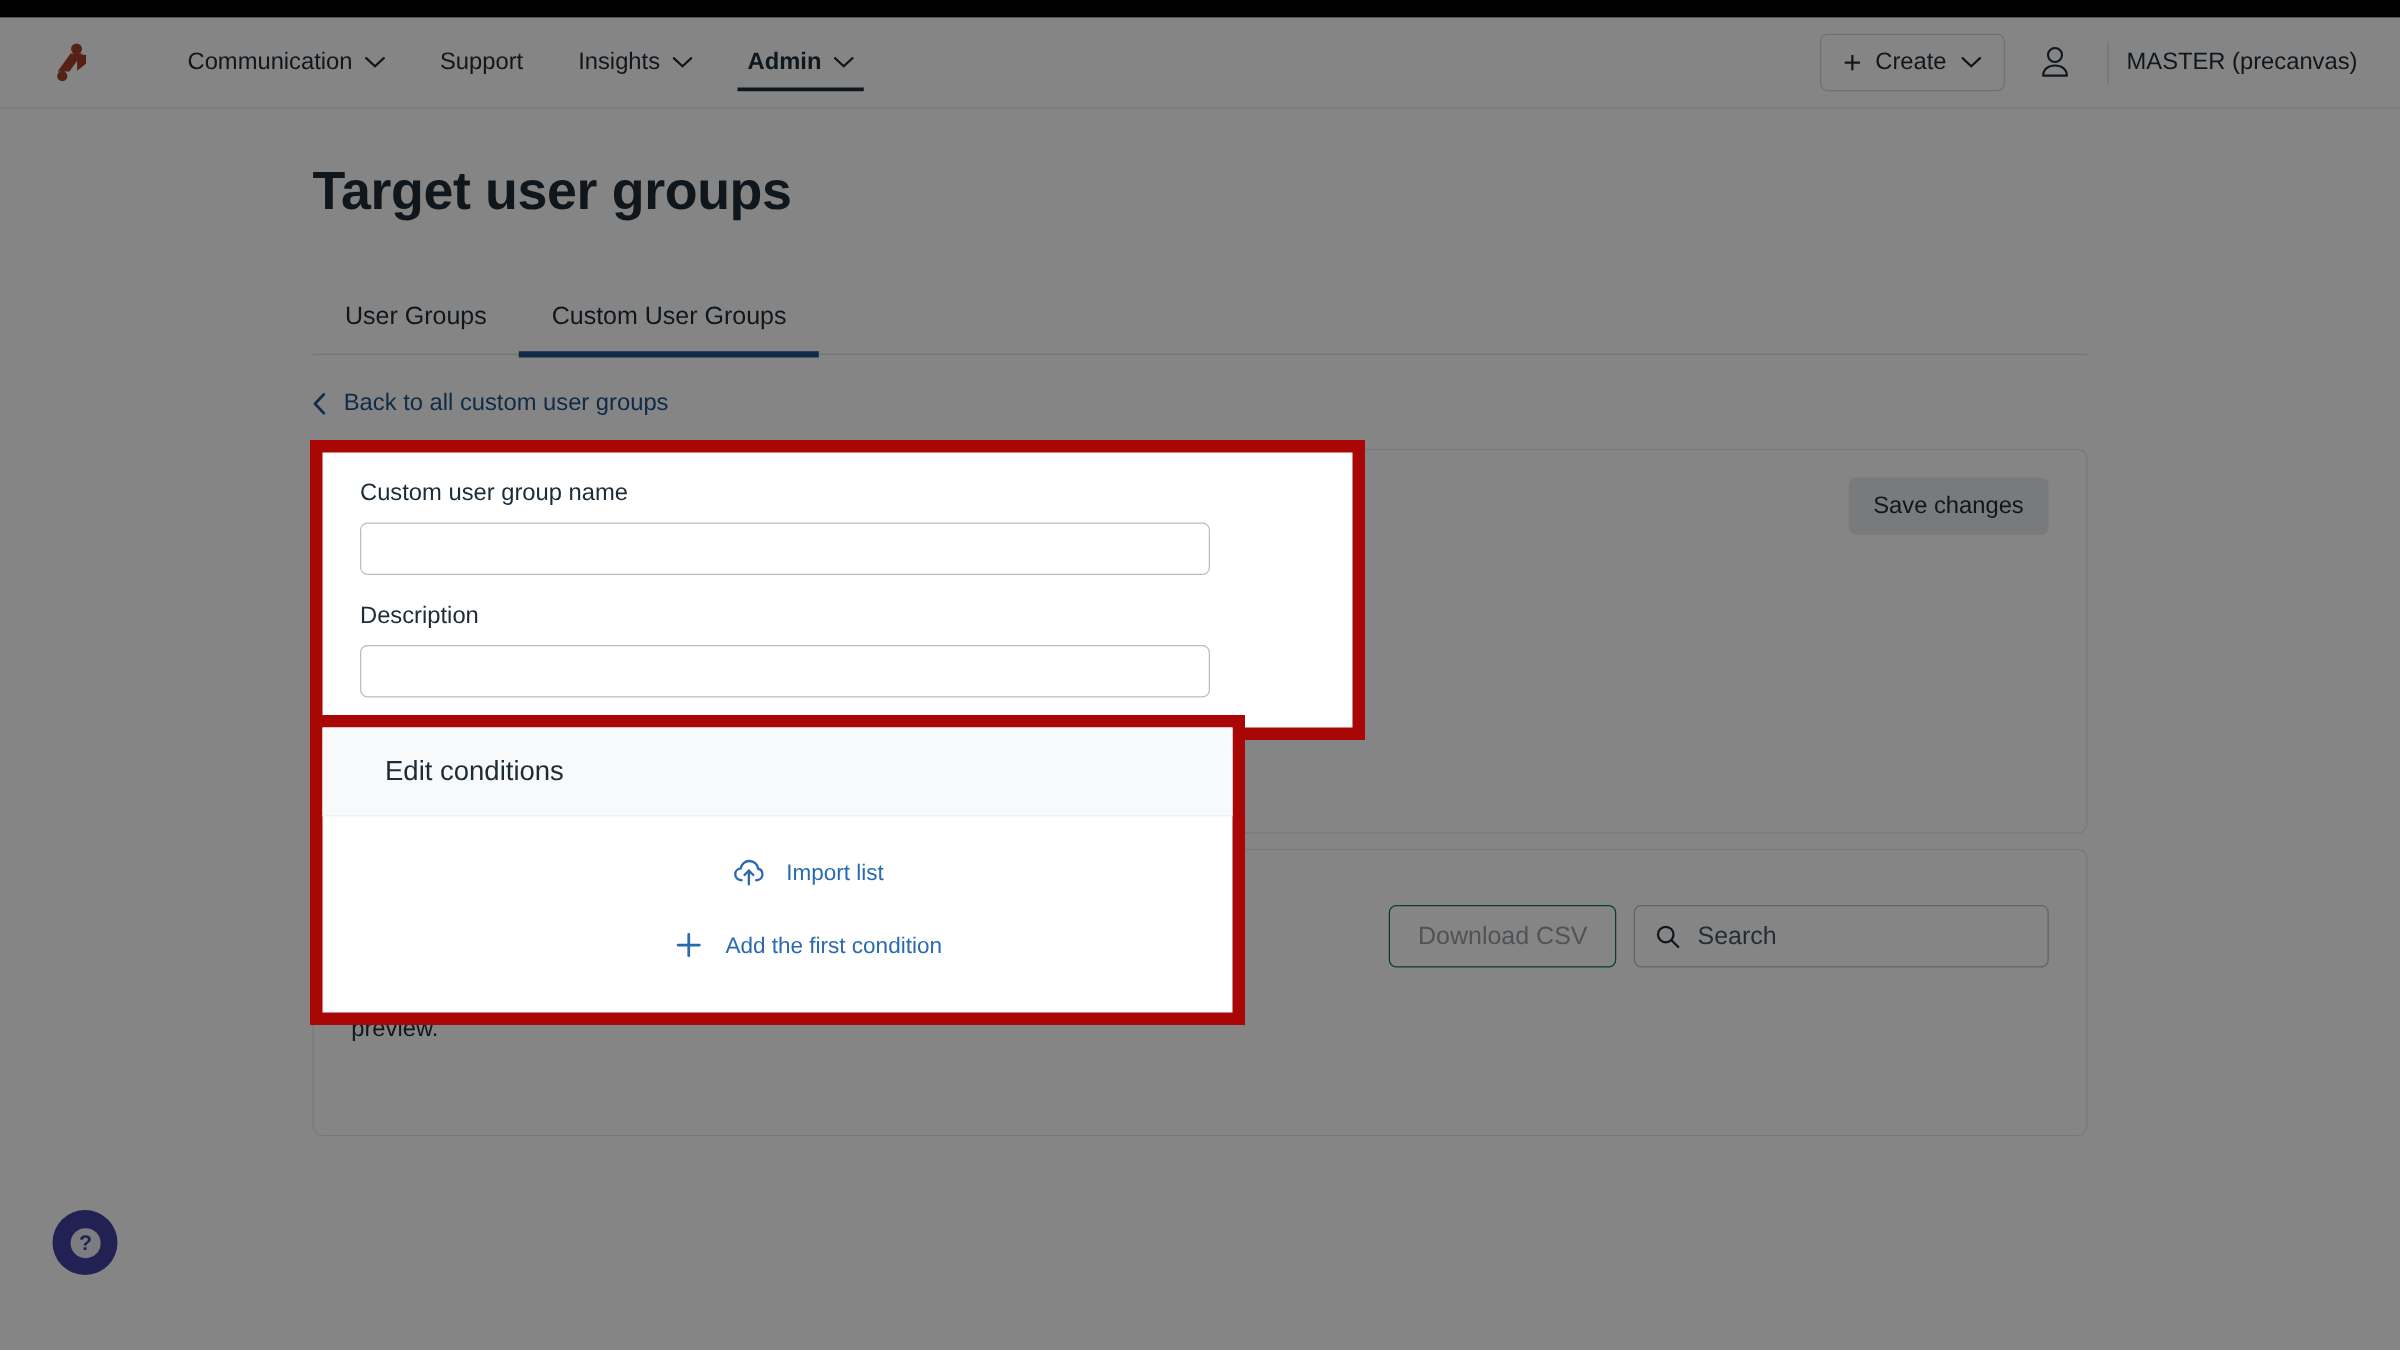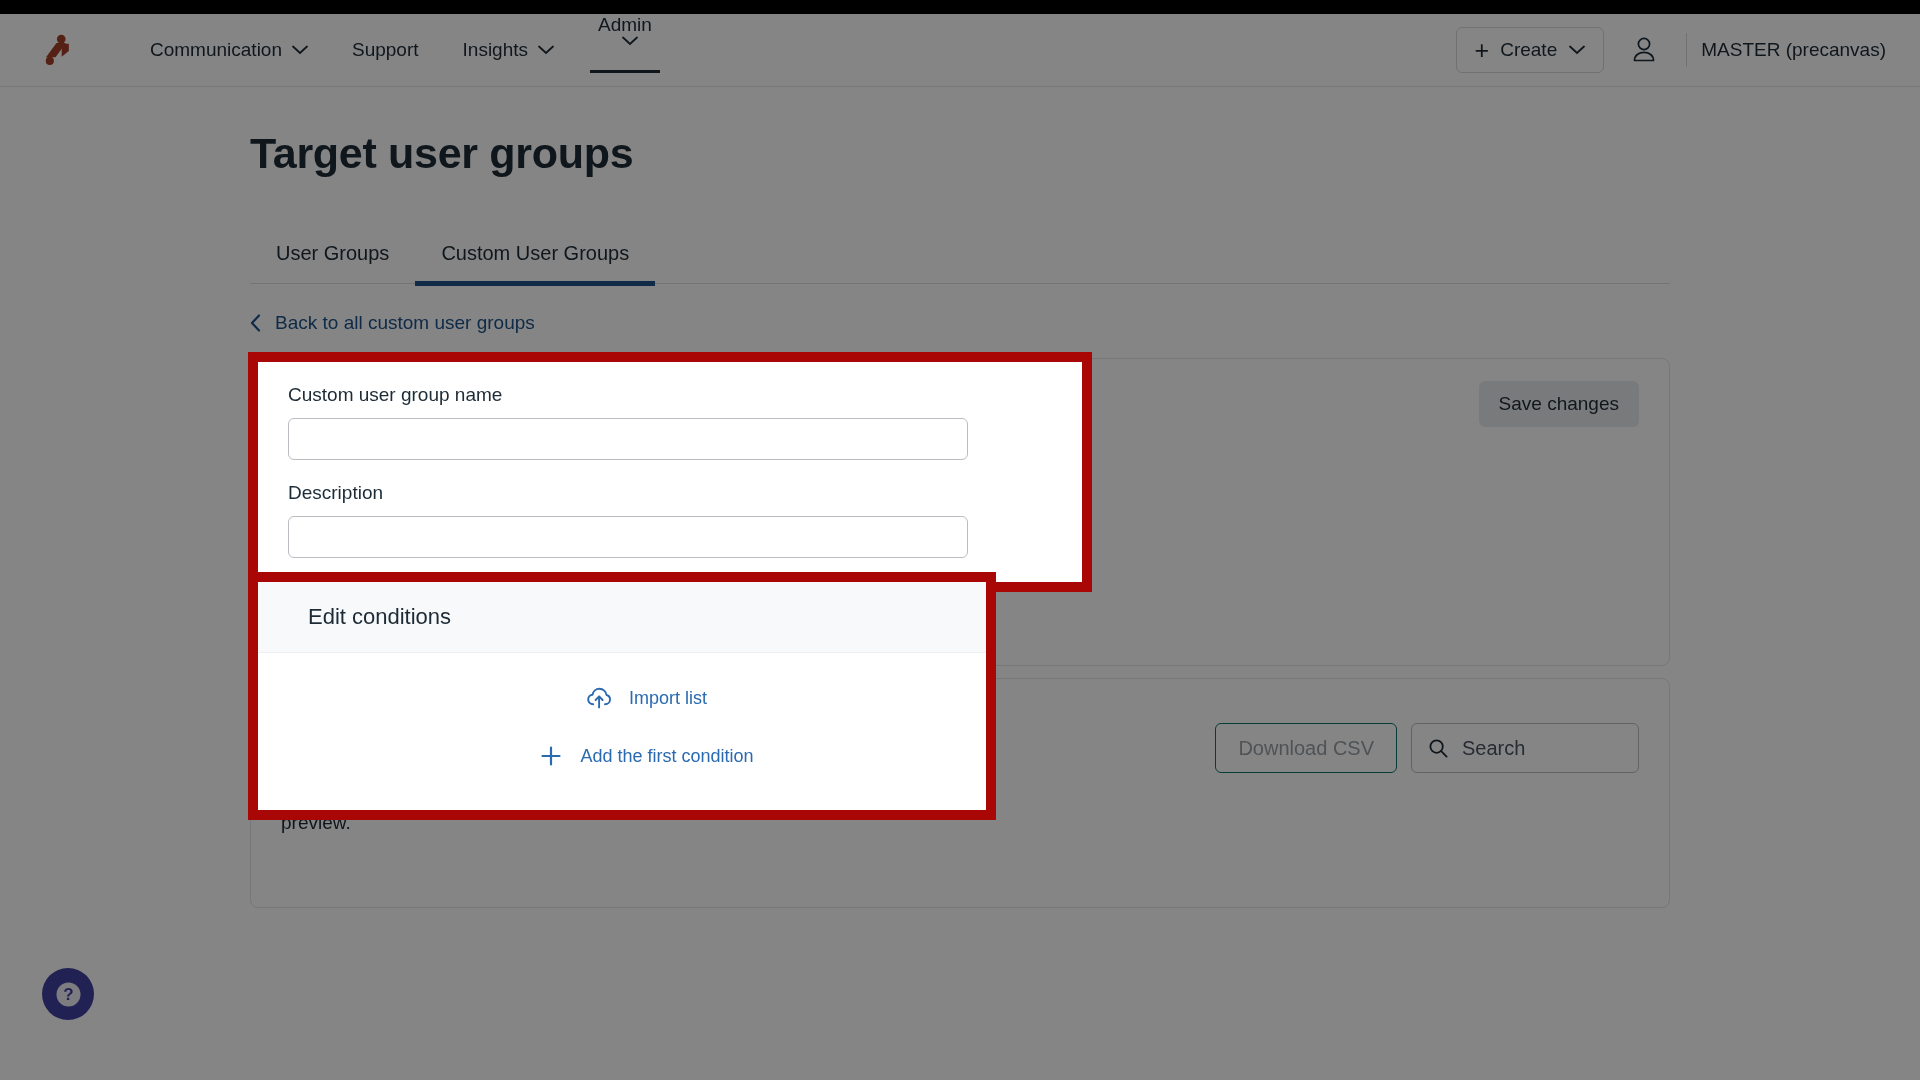--- a/index.html
+++ b/index.html
@@ -46,7 +46,7 @@
     white-space: nowrap;
   }
   .nav-item .caret { margin-left: 10px; display: inline-flex; }
-  .nav-item.active { font-weight: normal; flex-direction: column; }
+  .nav-item.active { font-weight: bold; }
   .nav-item.active::after {
     content: ""; position: absolute;
     left: 14px; right: 14px; bottom: 14px;

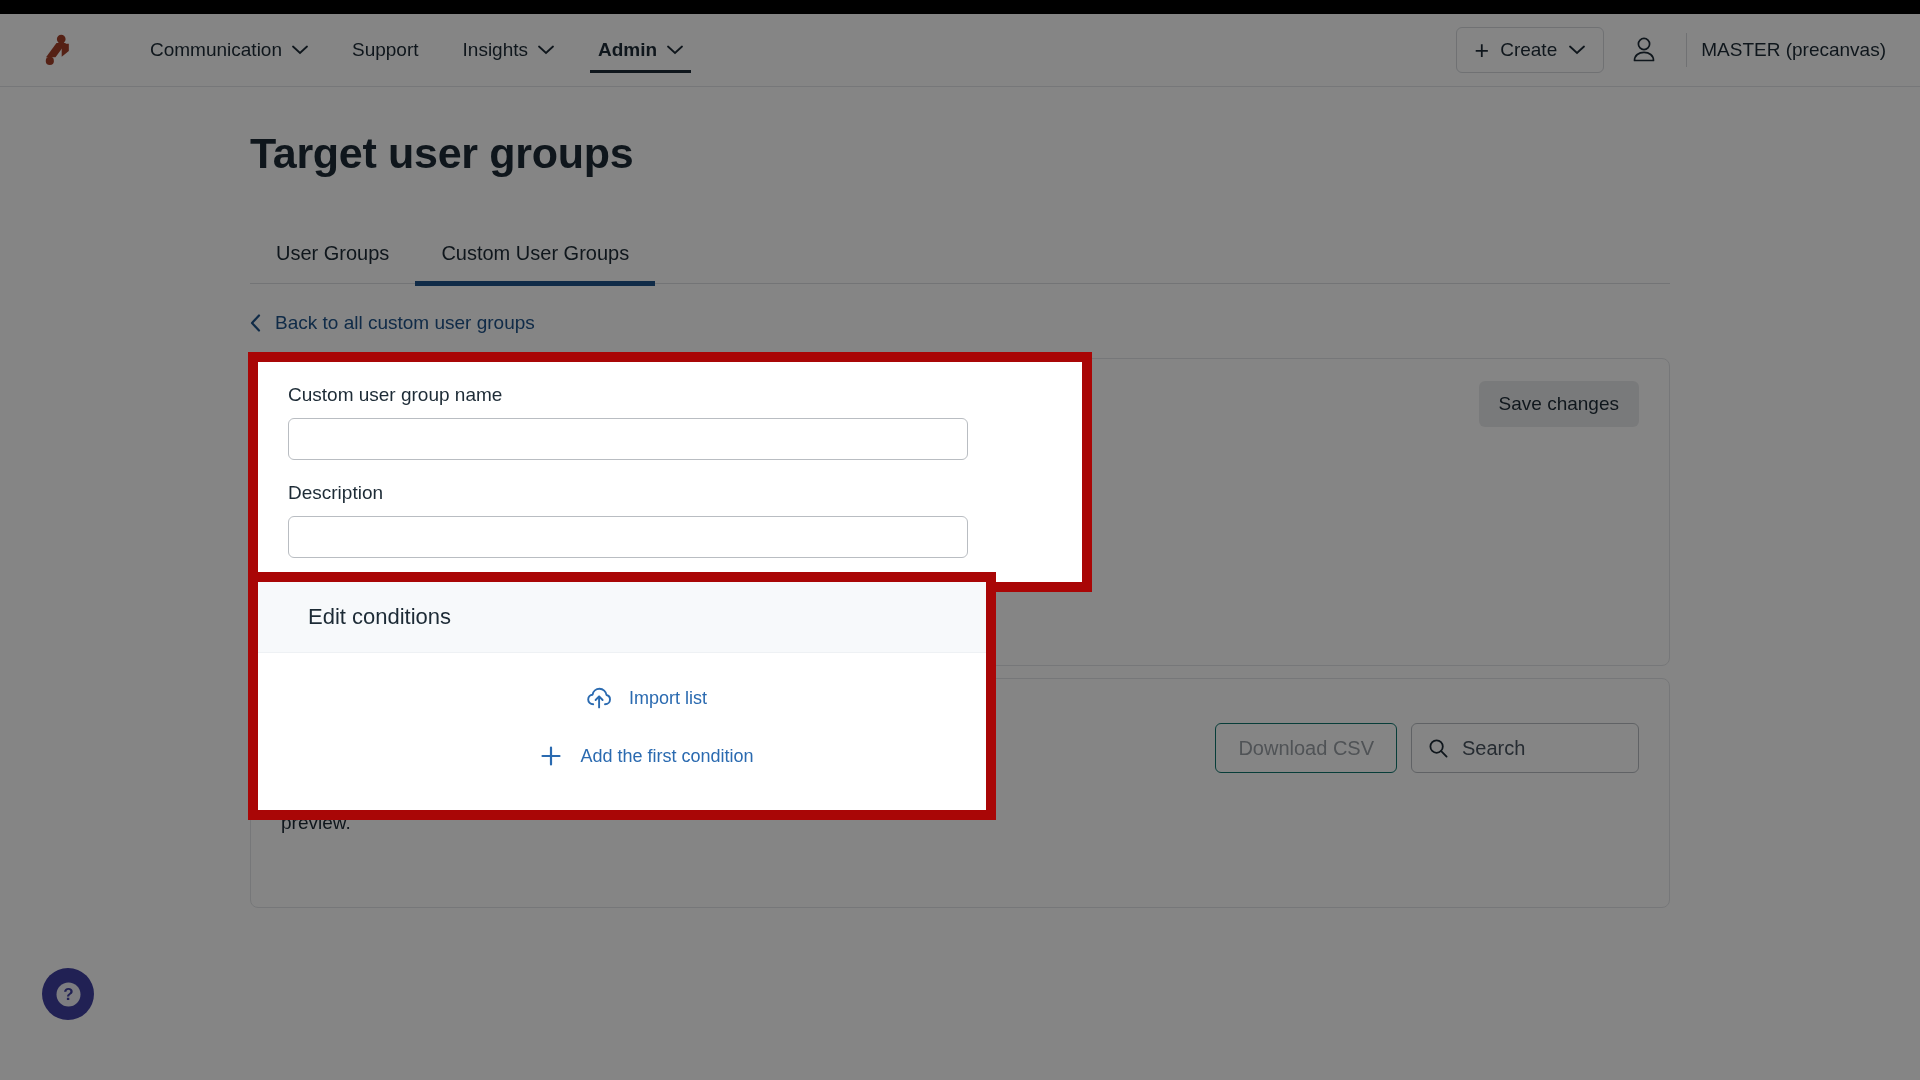--- a/index.html
+++ b/index.html
@@ -166,7 +166,7 @@
   }
   .search-box {
     margin-left: 14px;
-    height: 50px; width: 228px;
+    height: 50px; width: 332px;
     display: flex; align-items: center;
     background: #ffffff; border: 1px solid #b9bdc2; border-radius: 6px;
     padding: 0 16px;

